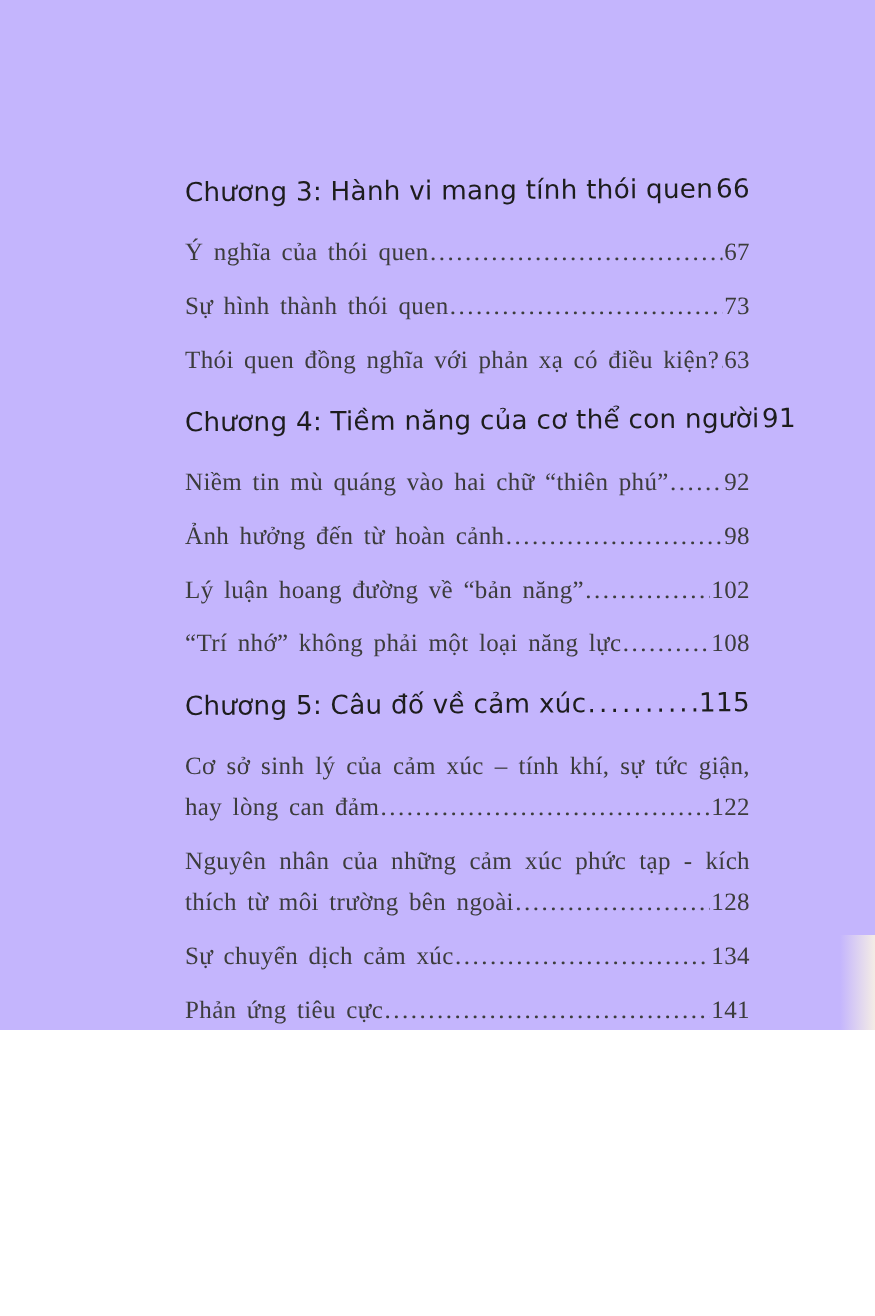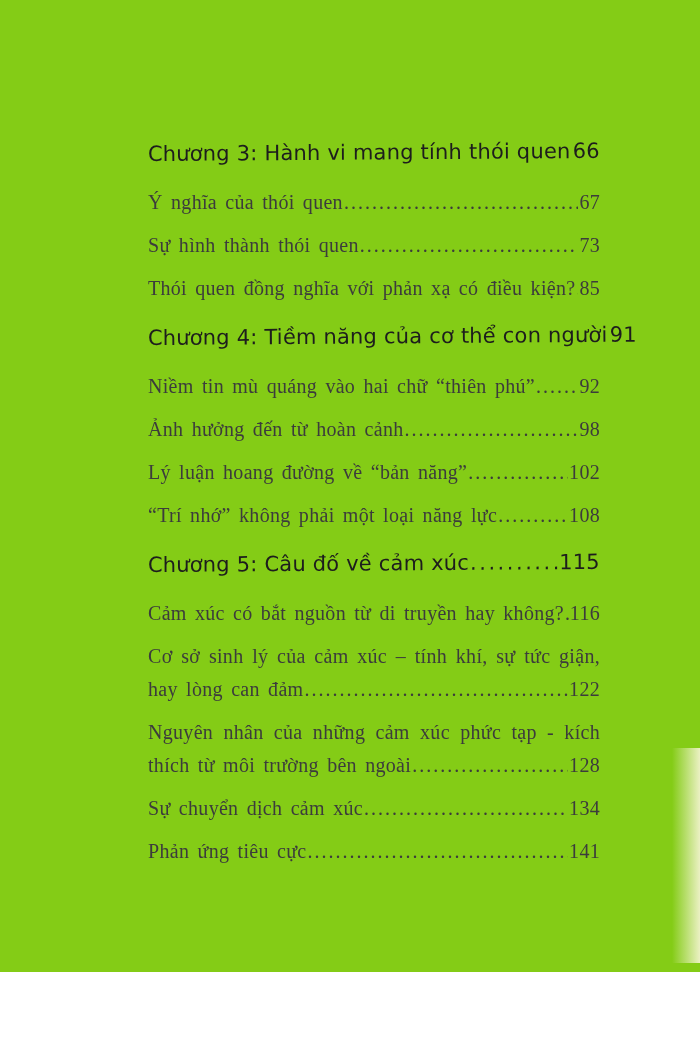--- a/index.html
+++ b/index.html
@@ -7,8 +7,8 @@
   .page {
     position: relative;
     width: 700px;
-    height: 972px;
-    background: #84cc16;
+    height: 824px;
+    background: #c4b5fd;
     overflow: hidden;
   }
   

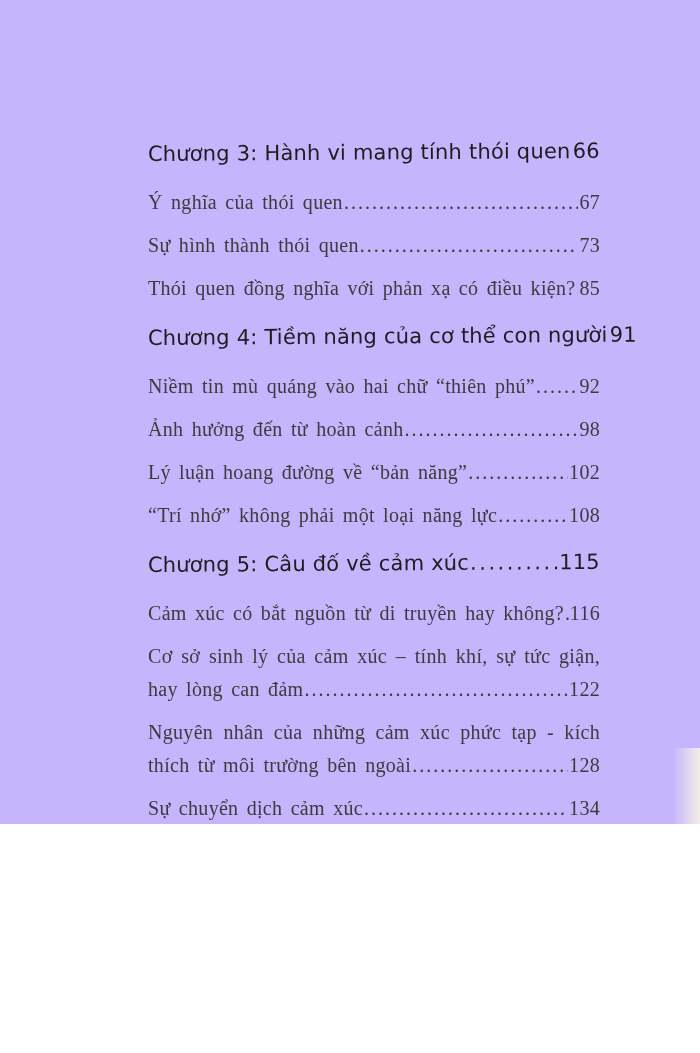--- a/index.html
+++ b/index.html
@@ -108,7 +108,7 @@
       <div class="row line">
         <span class="t">Thói quen đồng nghĩa với phản xạ có điều kiện?</span>
         <span class="dots"></span>
-        <span class="p">85</span>
+        <span class="p">63</span>
       </div>
     </section>
 

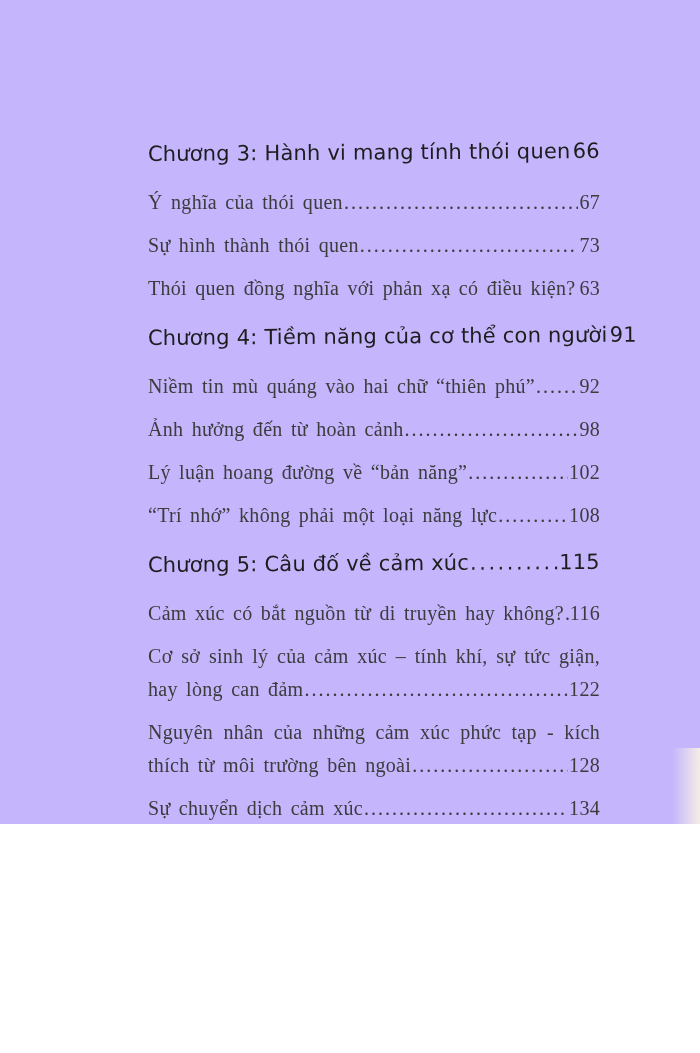--- a/index.html
+++ b/index.html
@@ -146,11 +146,6 @@
         <span class="dots"></span>
         <span class="ch-p">115</span>
       </div>
-      <div class="row line">
-        <span class="t">Cảm xúc có bắt nguồn từ di truyền hay không?</span>
-        <span class="dots"></span>
-        <span class="p">116</span>
-      </div>
       <div class="row">
         <div class="fullline">Cơ sở sinh lý của cảm xúc – tính khí, sự tức giận,</div>
         <div class="line">

